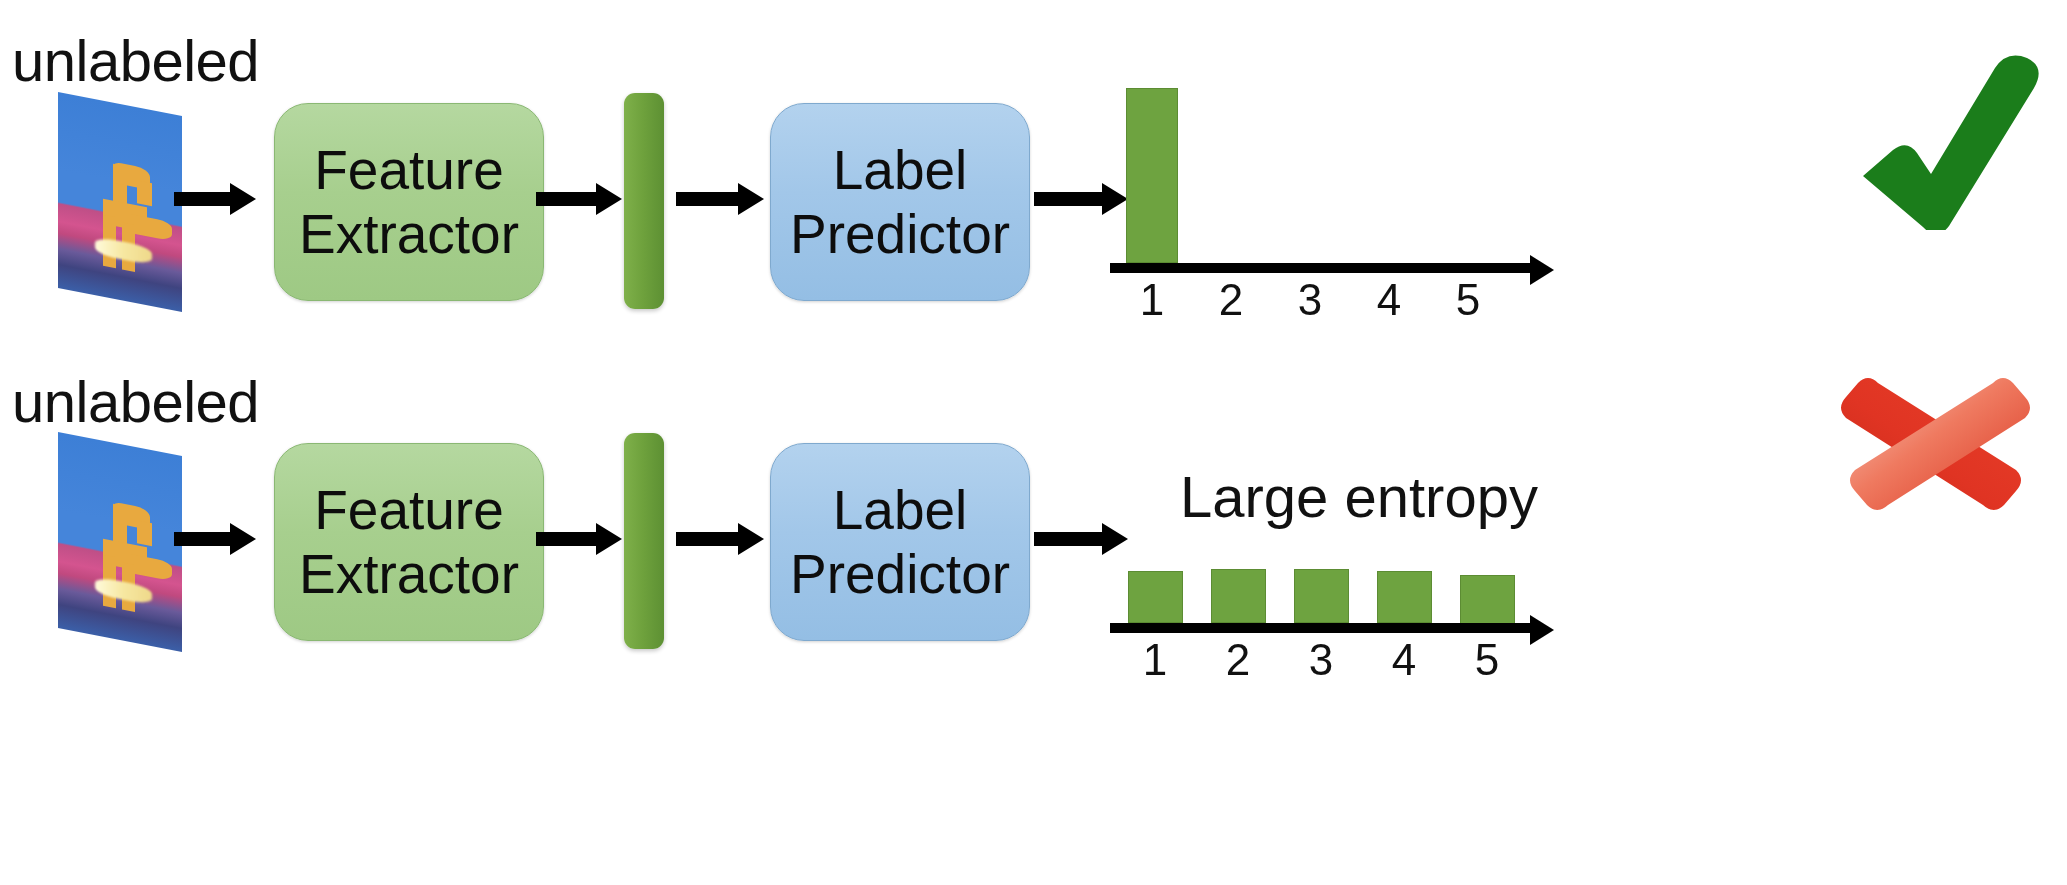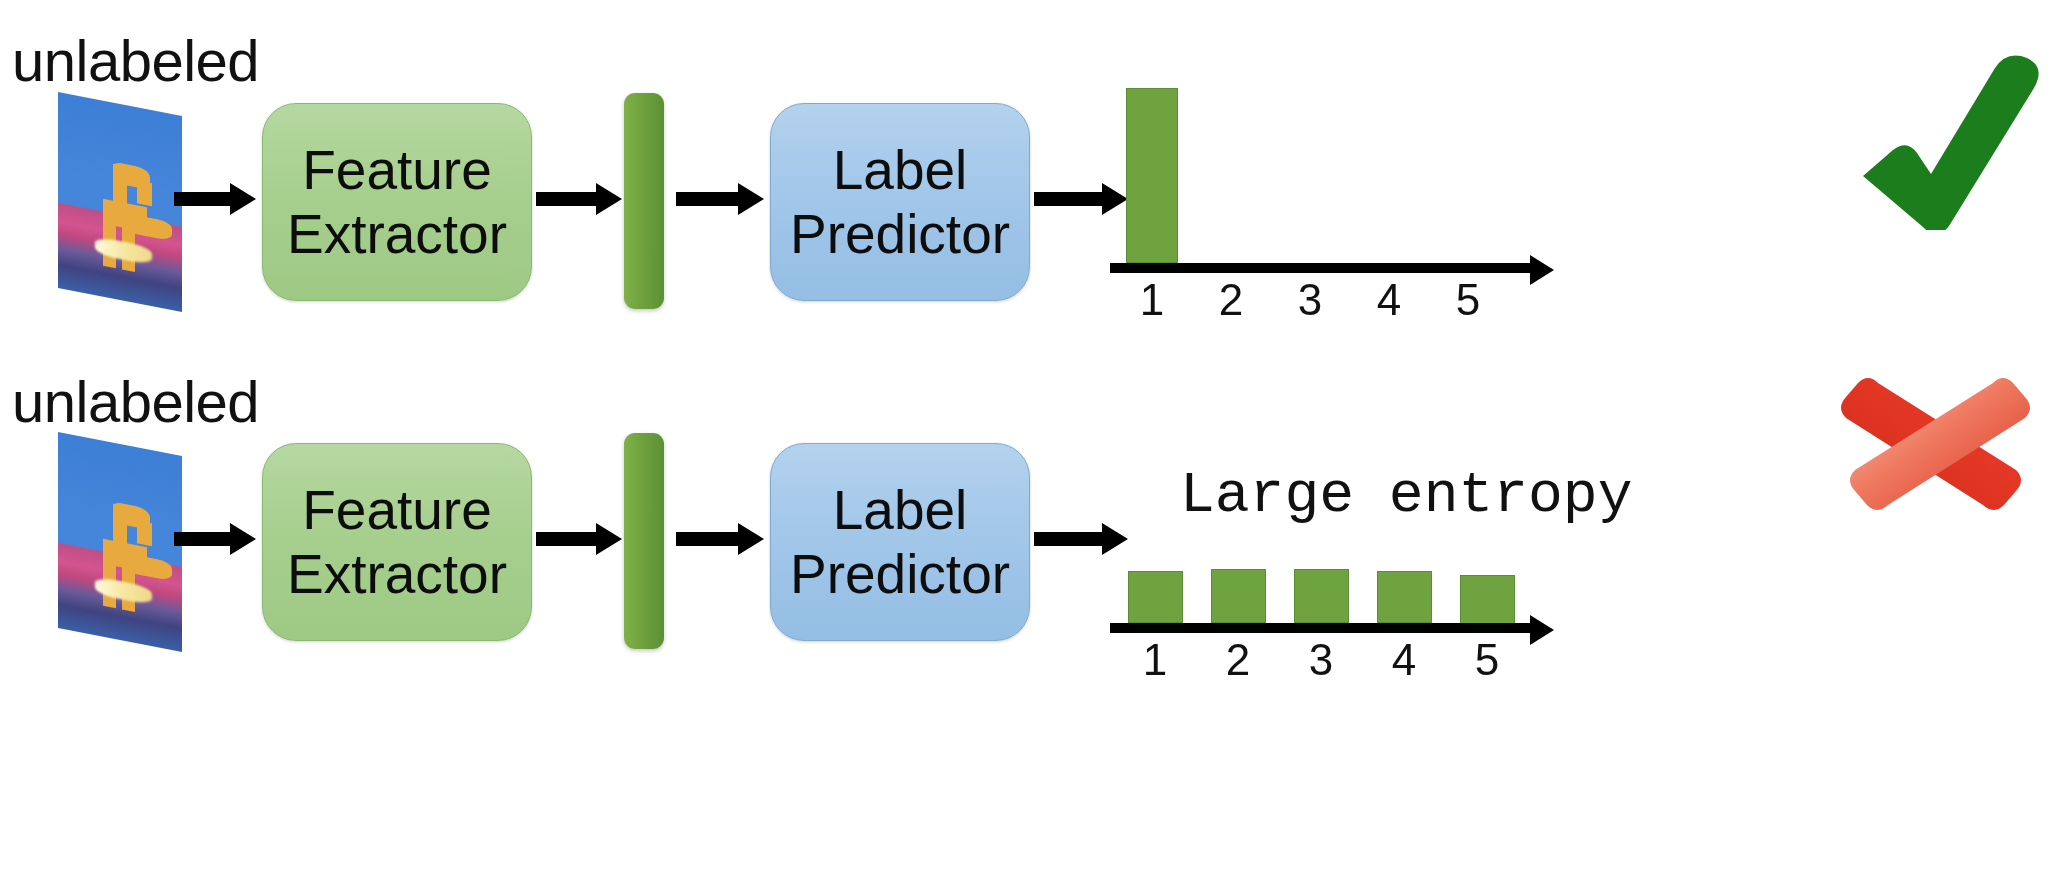--- a/index.html
+++ b/index.html
@@ -63,6 +63,7 @@
   .box-feature{
     background:linear-gradient(180deg,#b5d8a0 0%,#a7cf8e 45%,#9ec984 100%);
     border:1px solid #8ab873;
+    margin-left:12px;
   }
   .box-predictor{
     background:linear-gradient(180deg,#b3d2ee 0%,#a2c7e9 45%,#94bee4 100%);

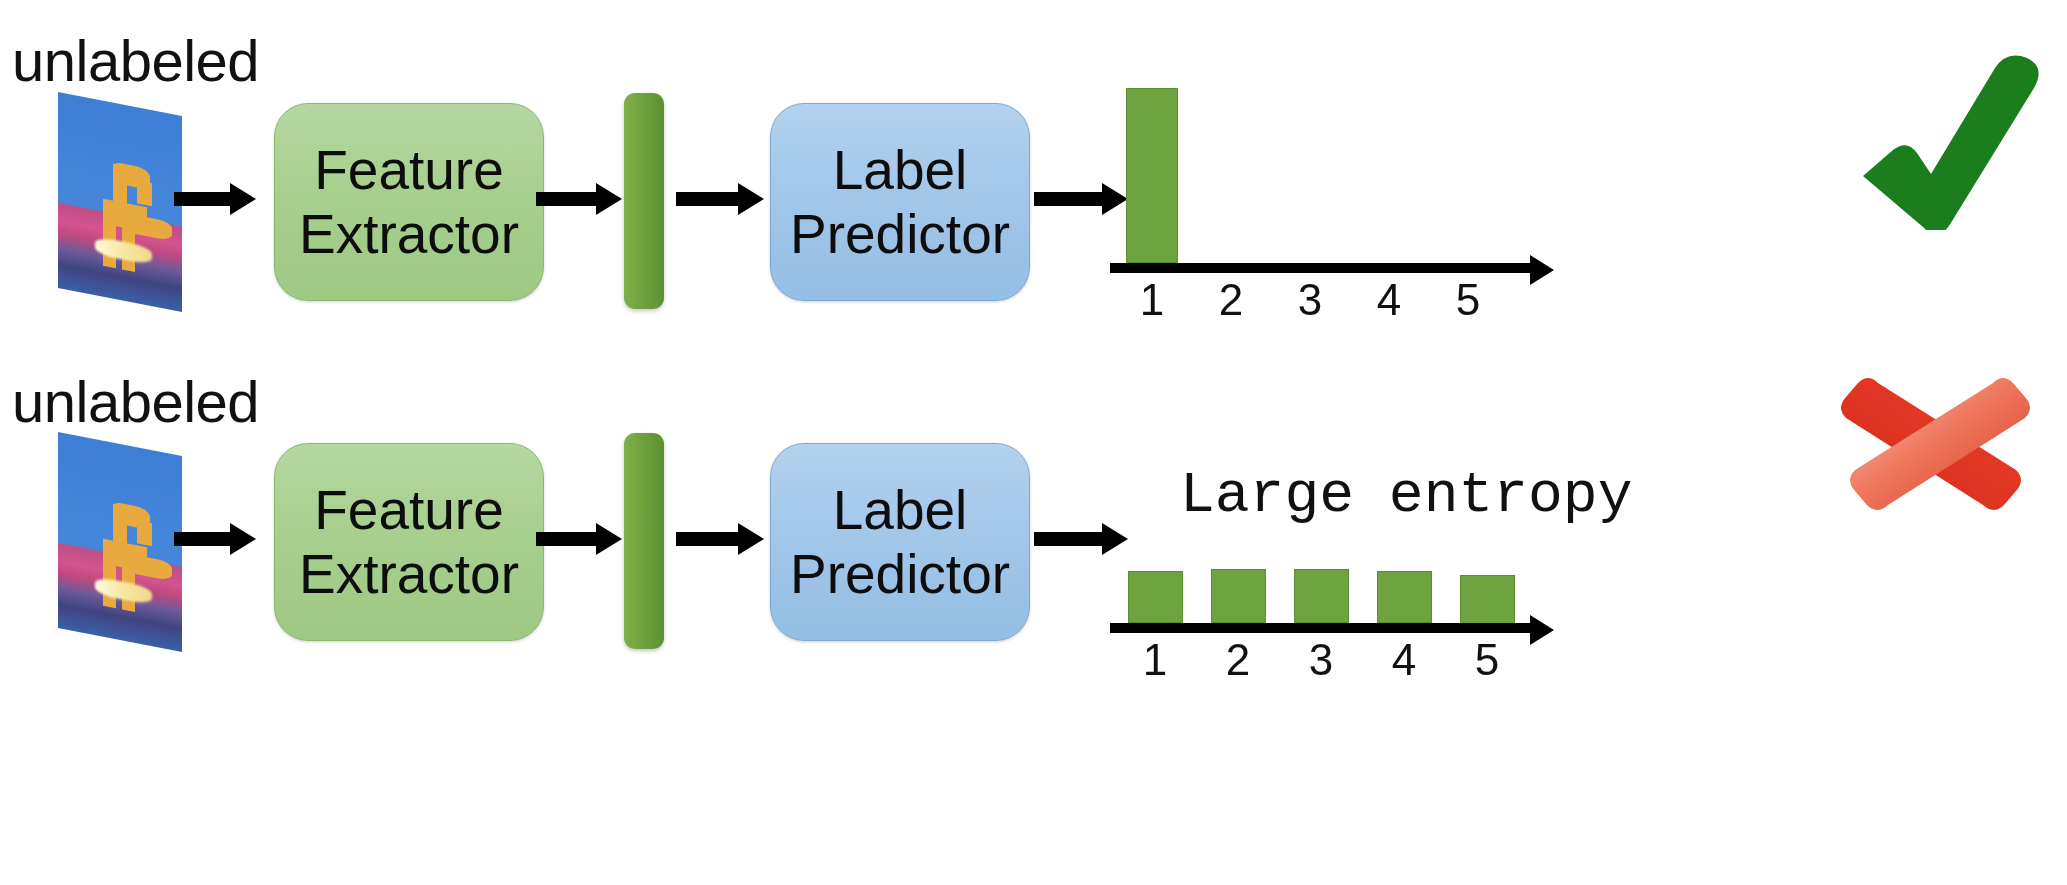--- a/index.html
+++ b/index.html
@@ -233,7 +233,7 @@
 
   <div class="chart" style="left:1110px;top:0px;width:440px;height:440px;">
 
-    <div class="entropy-title" style="left:70px;top:20px;font-family:Liberation Mono, monospace;">Large entropy</div>
+    <div class="entropy-title" style="left:70px;top:20px;">Large entropy</div>
 
     <div class="bar" style="left:18px;top:128px;width:55px;height:52px;"></div>
     <div class="bar" style="left:101px;top:126px;width:55px;height:54px;"></div>

